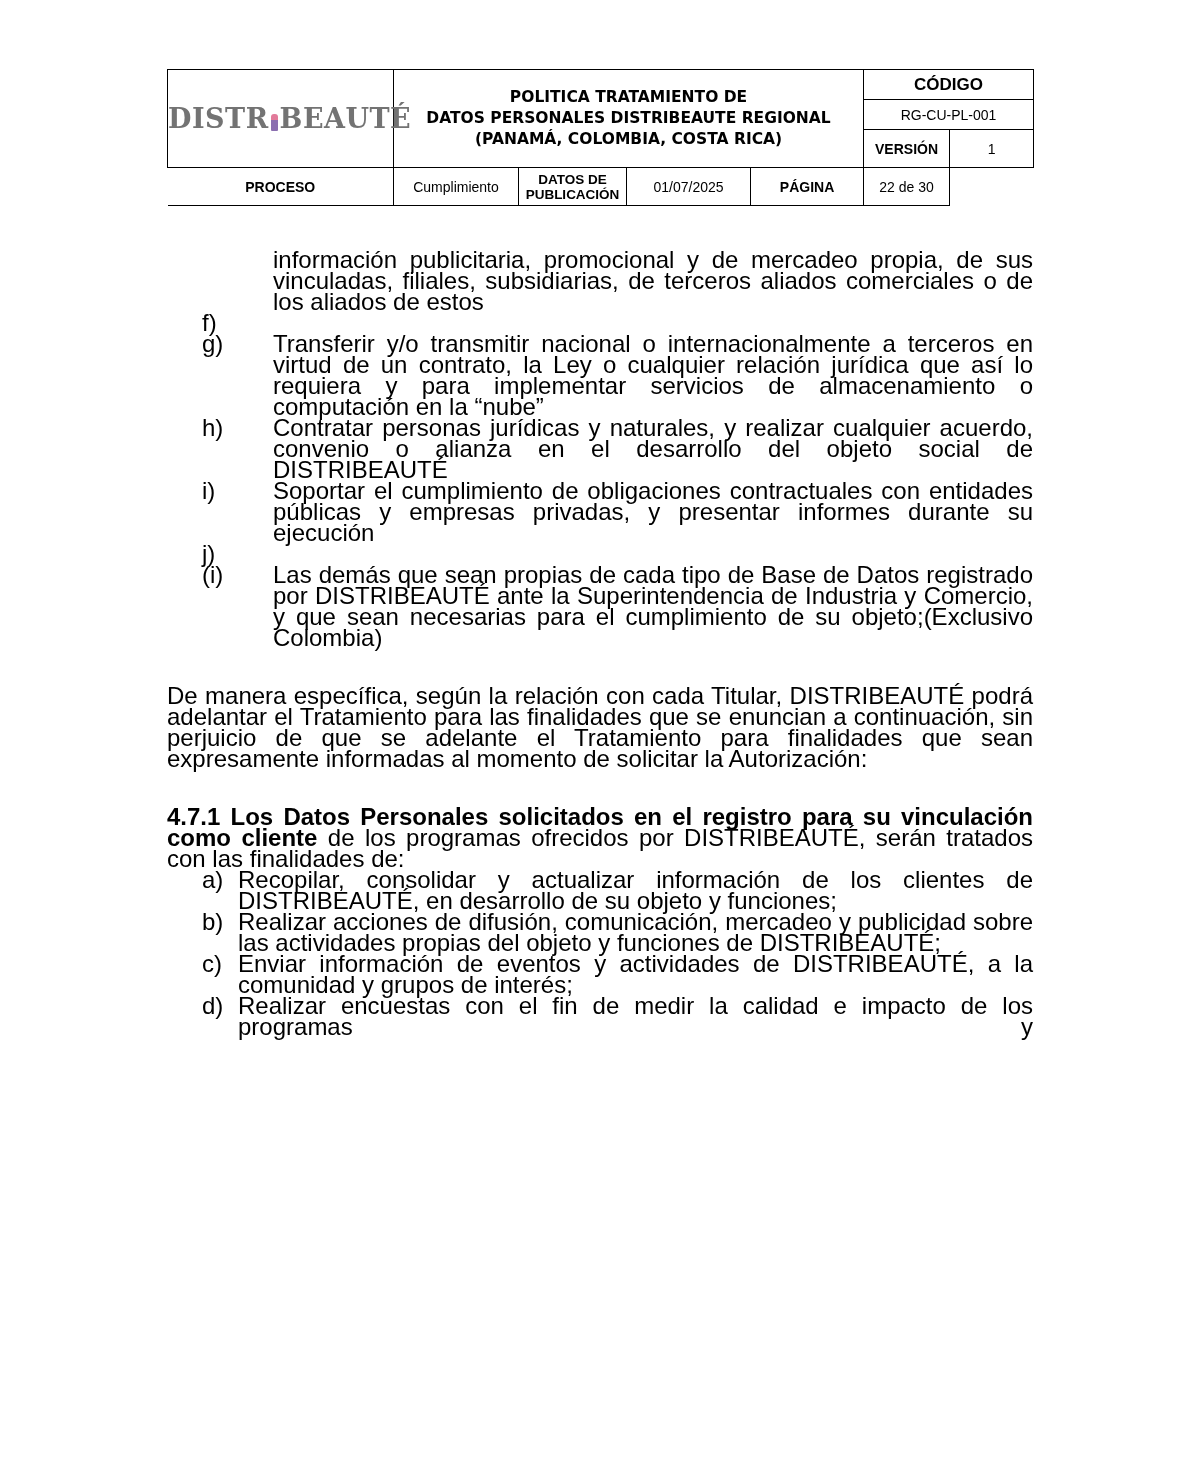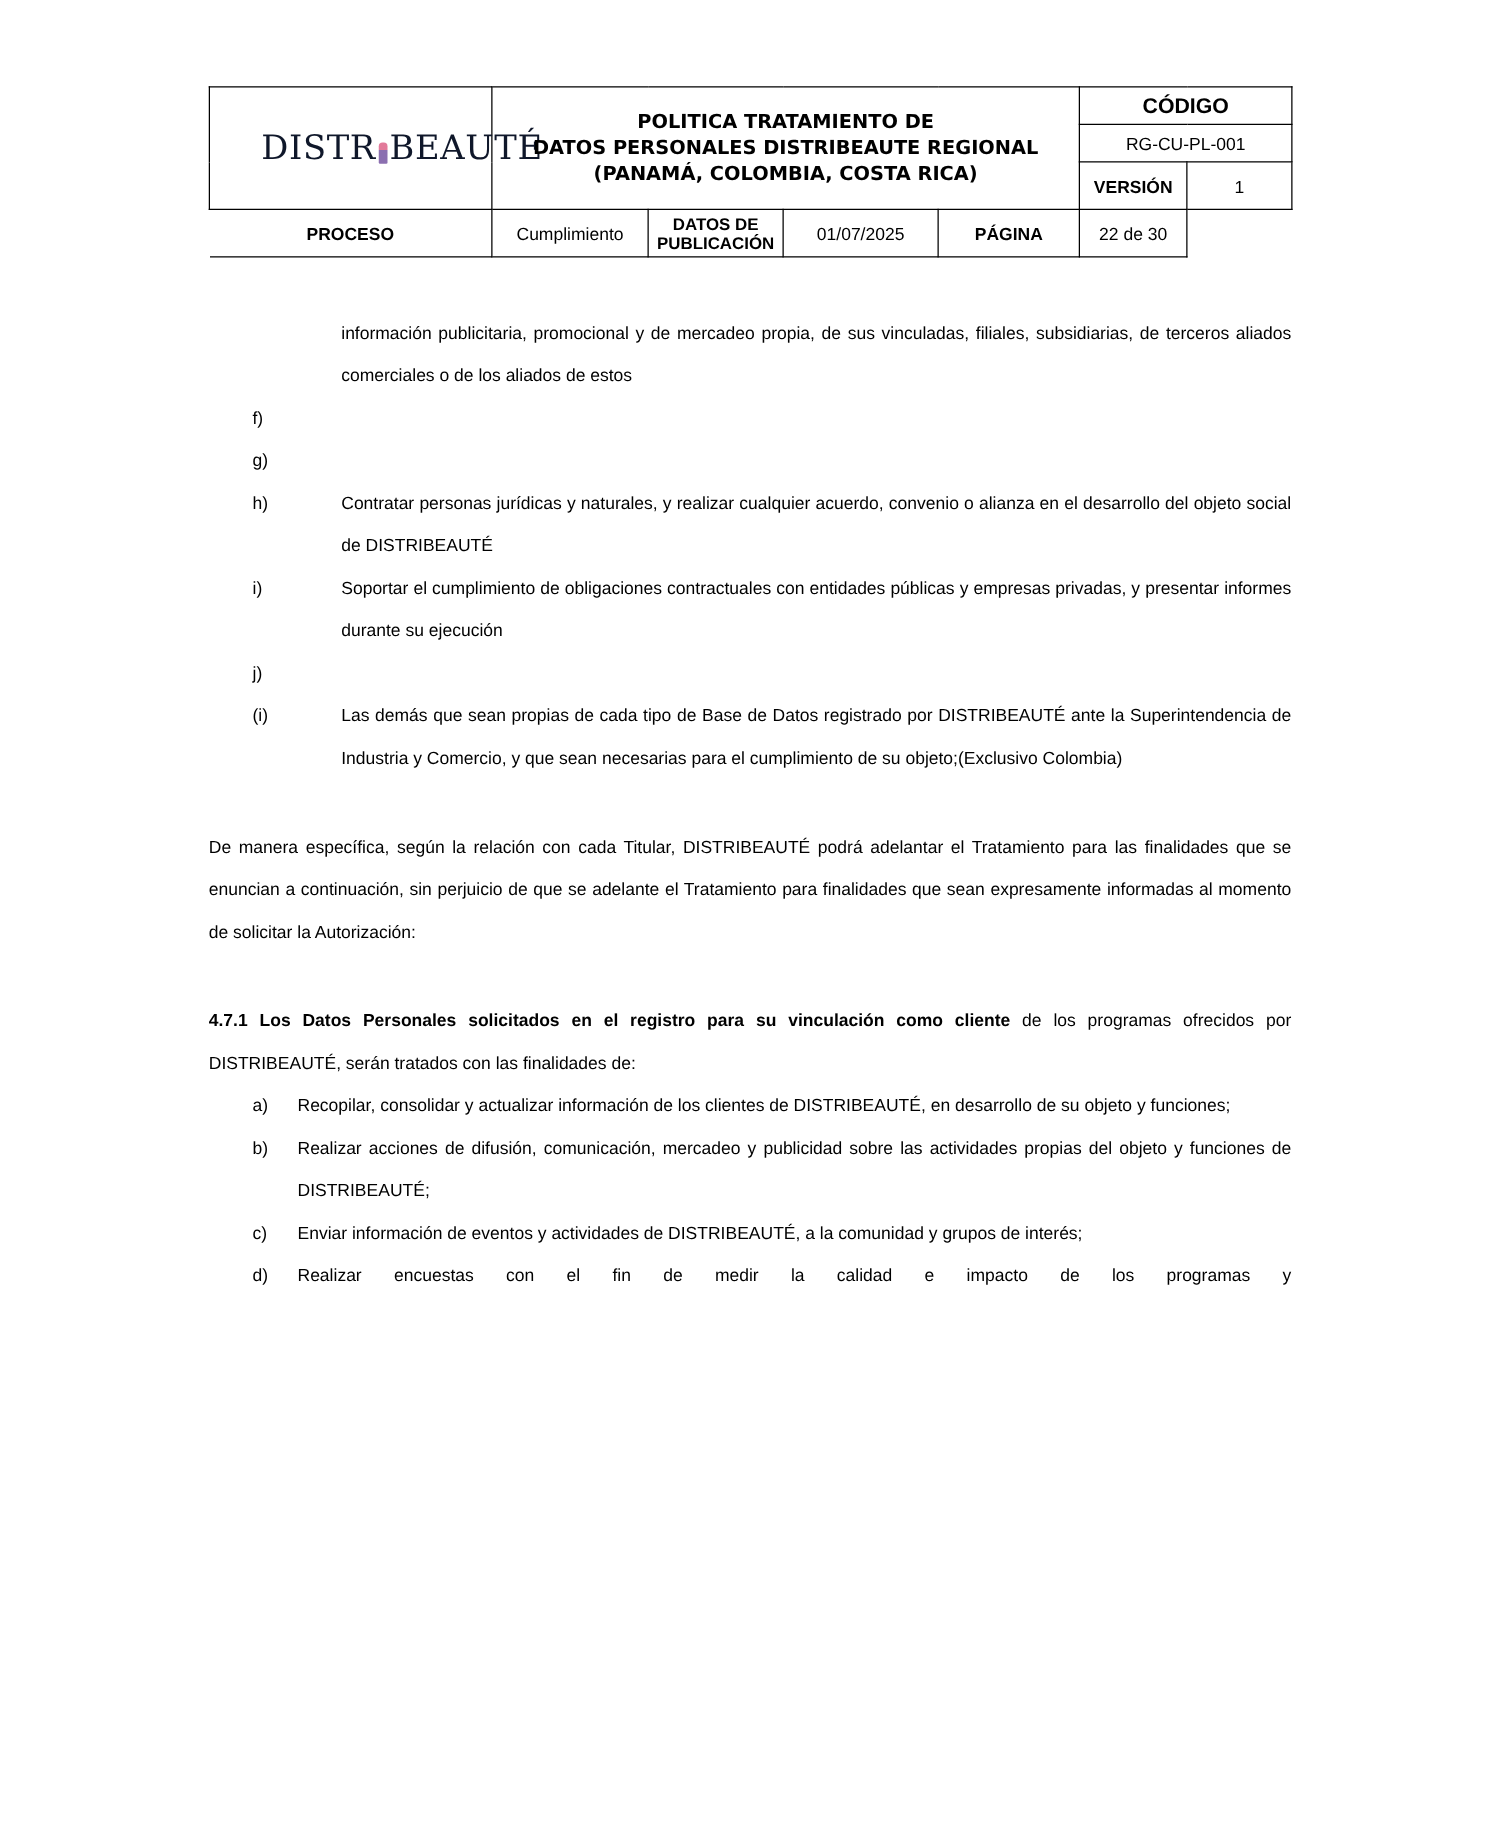--- a/index.html
+++ b/index.html
@@ -10,7 +10,7 @@
   .hdr td { border: 1px solid #000; padding: 0; text-align: center; vertical-align: middle; font-size: 14px; }
   .hdr .b { font-weight: bold; margin-top: 12px; }
   .logo-cell { width: 225px; }
-  .logo { font-family: "DejaVu Serif", serif; font-weight: normal; font-size: 27px; color: #0f172a; letter-spacing: 0.5px; display: inline-flex; align-items: flex-end; margin-left: 41px; }
+  .logo { font-family: "DejaVu Serif", serif; font-weight: bold; font-size: 27px; color: #737373; letter-spacing: 0.5px; display: inline-flex; align-items: flex-end; }
   .logo .lip { display: inline-block; width: 7px; height: 17px; margin: 0 2px 3px 2px; background: linear-gradient(#e27a9a 0 35%, #8b6fb0 35% 100%); border-radius: 3px 3px 1px 1px; }
   .title { font-weight: bold; font-size: 15.5px; line-height: 21px; font-family: "DejaVu Sans", sans-serif; }
   .small { font-size: 14px; }

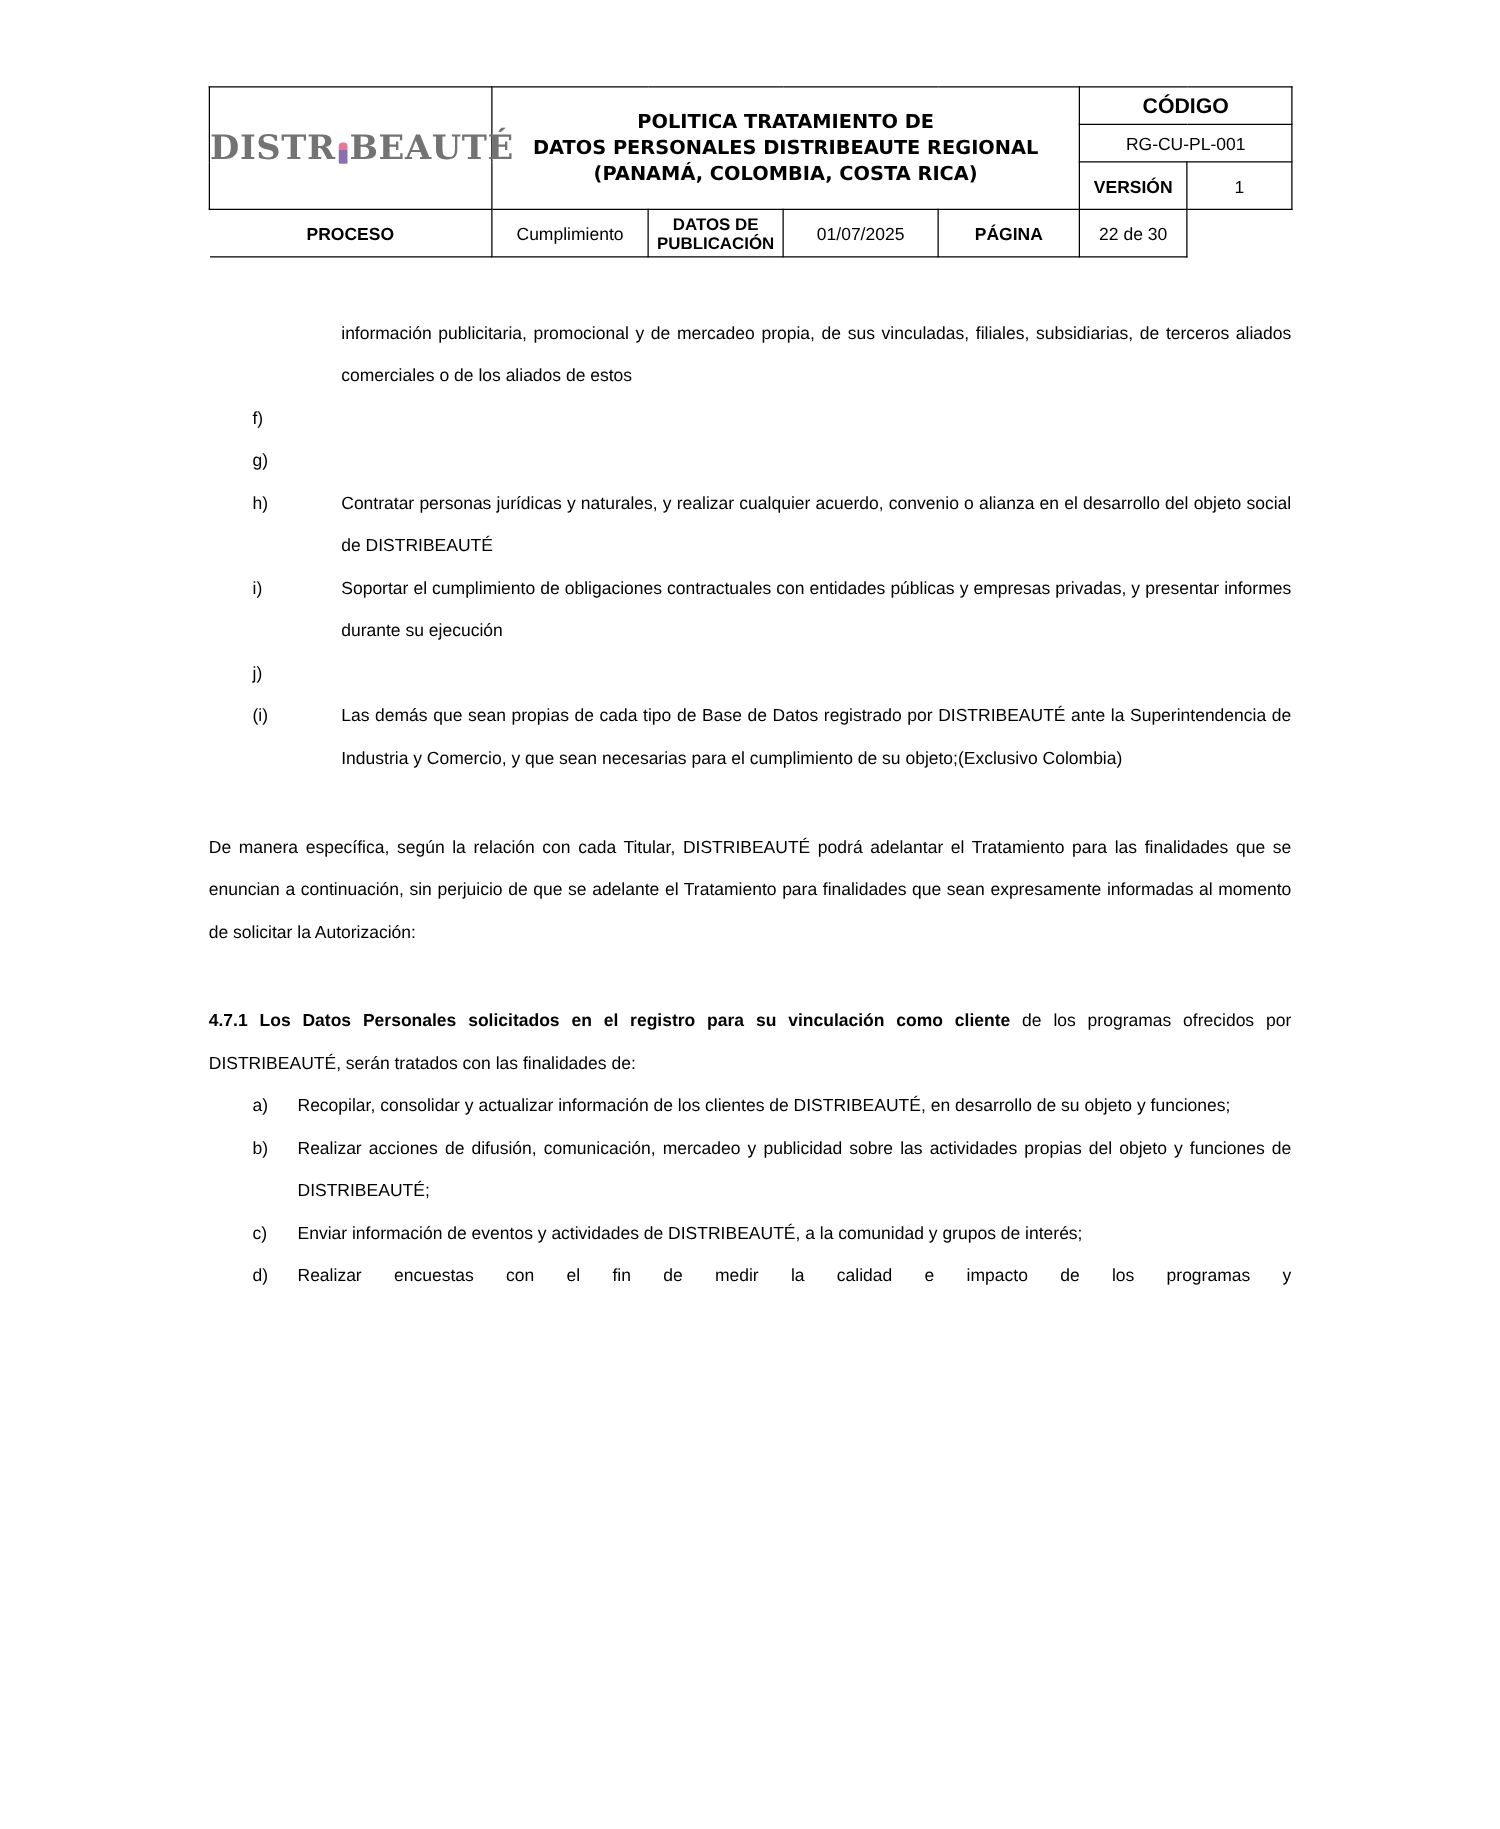--- a/index.html
+++ b/index.html
@@ -17,7 +17,7 @@
   .hdr .tight { font-size: 13.5px; line-height: 15px; font-weight: bold; }
 
   
-  .content { position: absolute; left: 167px; top: 249px; width: 866px; font-size: 14px; line-height: 34px; }
+  .content { position: absolute; left: 167px; top: 249px; width: 866px; font-size: 24px; line-height: 21px; }
   .list-item { display: flex; }
   .list-item .mk { width: 106px; flex: none; padding-left: 35px; box-sizing: border-box; }
   .list-item .tx { flex: 1; text-align: justify; }

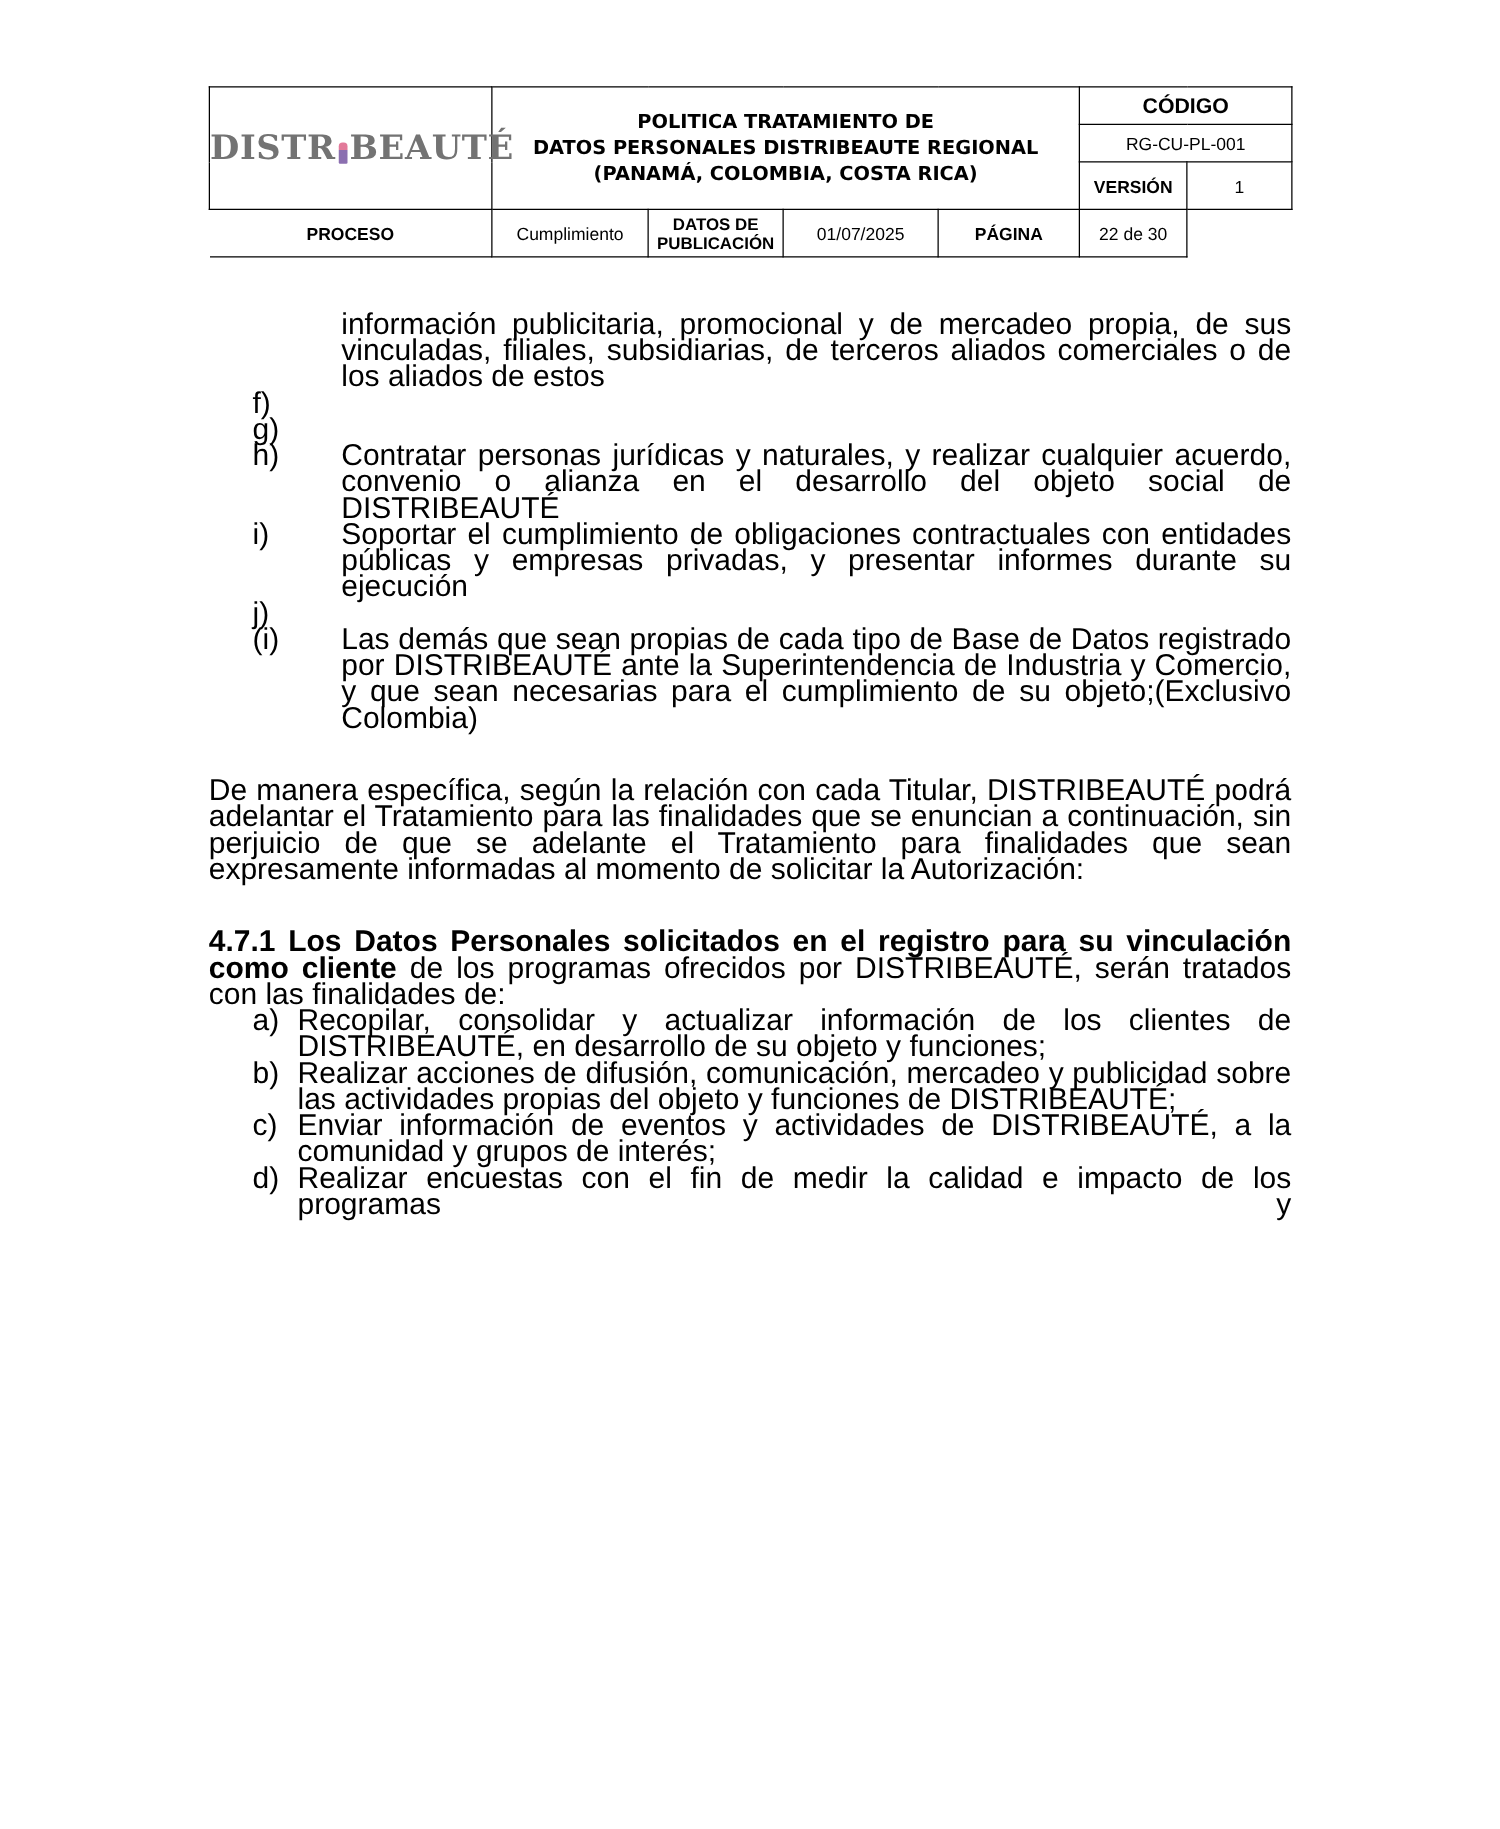--- a/index.html
+++ b/index.html
@@ -88,6 +88,7 @@
       </div>
     <div class="list-item">
         <span class="mk">g)</span>
+        <span class="tx">Transferir y/o transmitir nacional o internacionalmente a terceros en virtud de un contrato, la Ley o cualquier relación jurídica que así lo requiera y para implementar servicios de almacenamiento o computación en la “nube”</span>
       </div>
     <div class="list-item">
         <span class="mk">h)</span>

